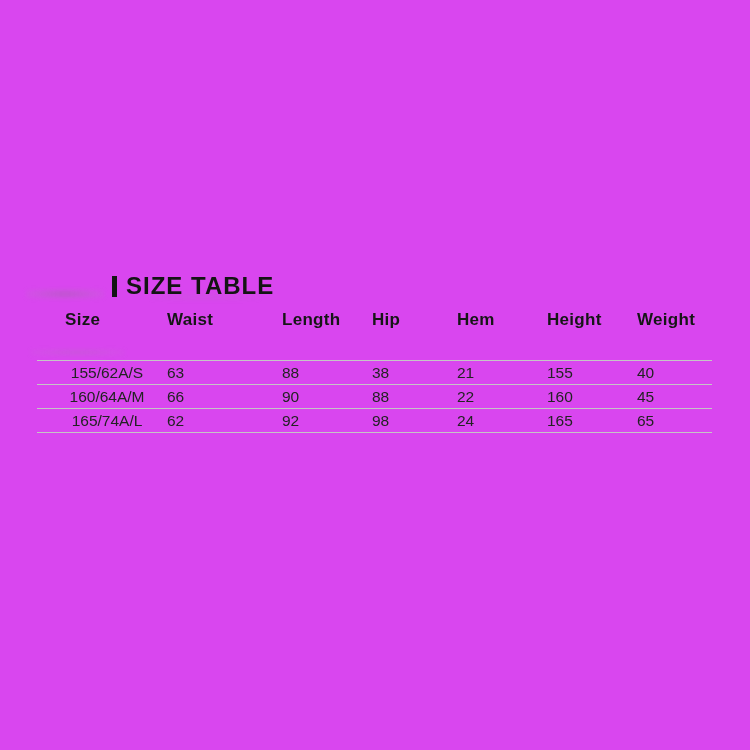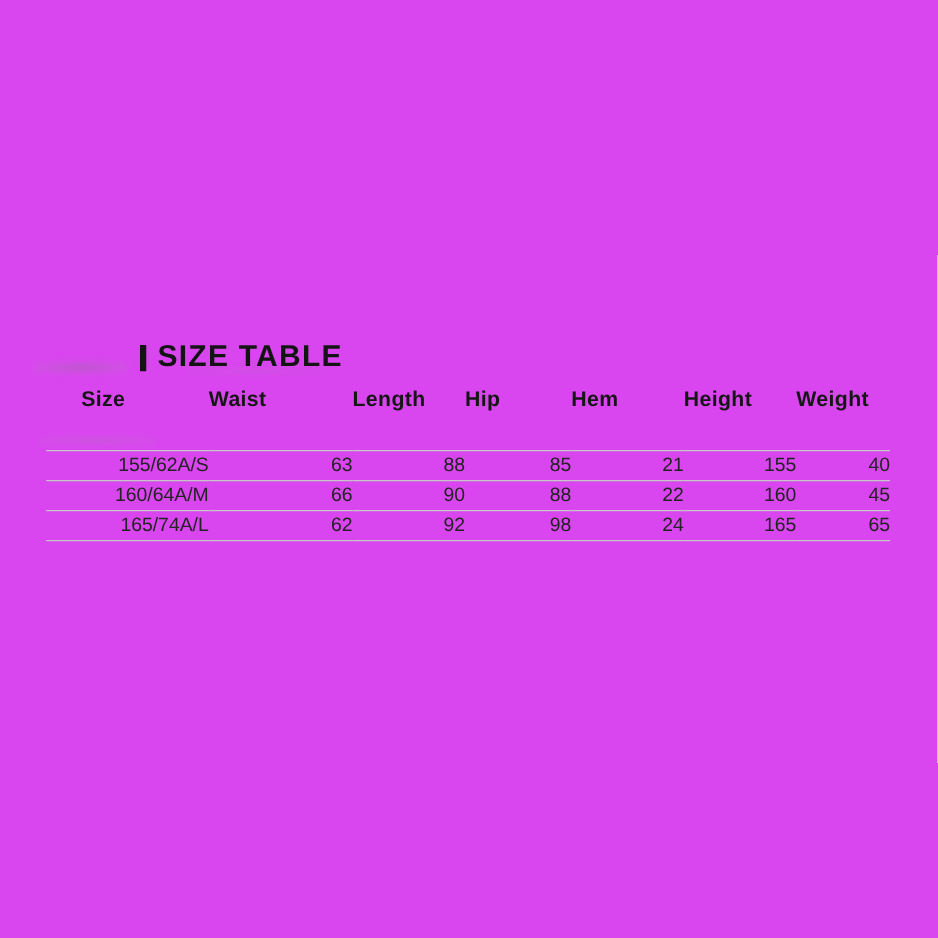--- a/index.html
+++ b/index.html
@@ -76,7 +76,7 @@
     border-top: 1px solid #c5c5c5;
   }
   table.size-table td.cell-size {
-    text-align: right;
+    text-align: center;
     padding-left: 10px;
   }
   table.size-table tbody tr:last-child td {

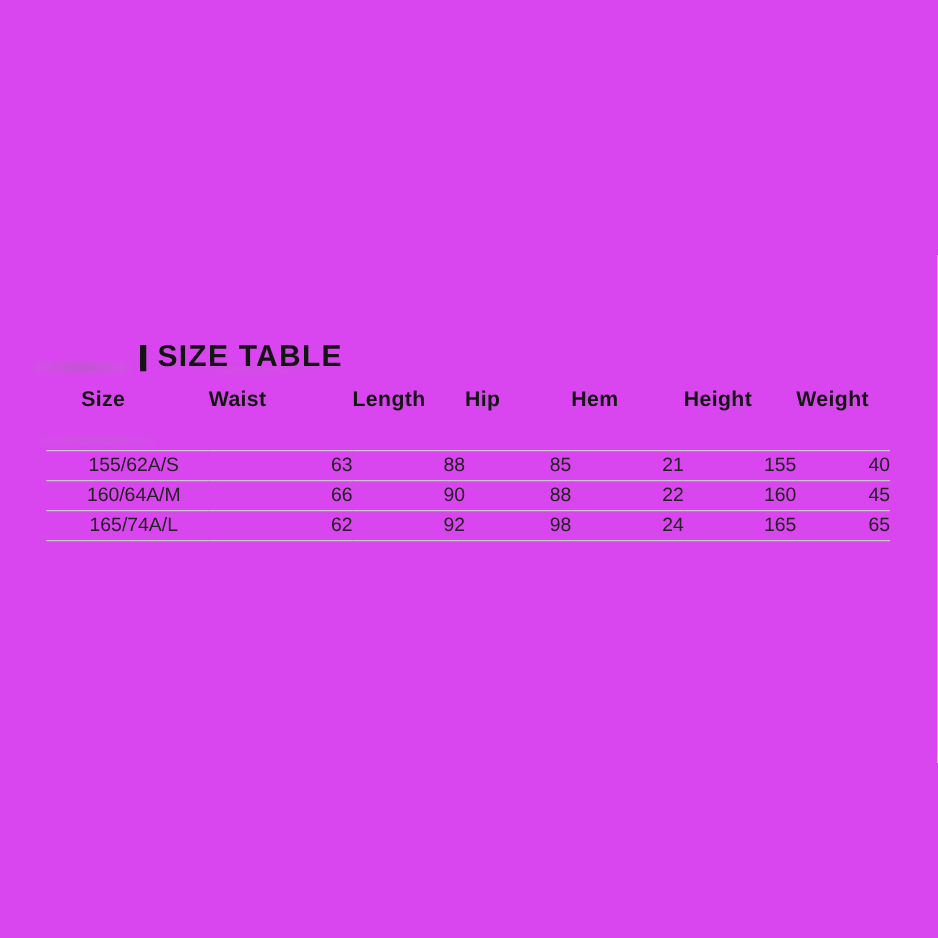--- a/index.html
+++ b/index.html
@@ -68,7 +68,7 @@
   table.size-table td {
     font-size: 15.5px;
     color: #232323;
-    text-align: right;
+    text-align: left;
     height: 23px;
     line-height: 23px;
     padding: 0;

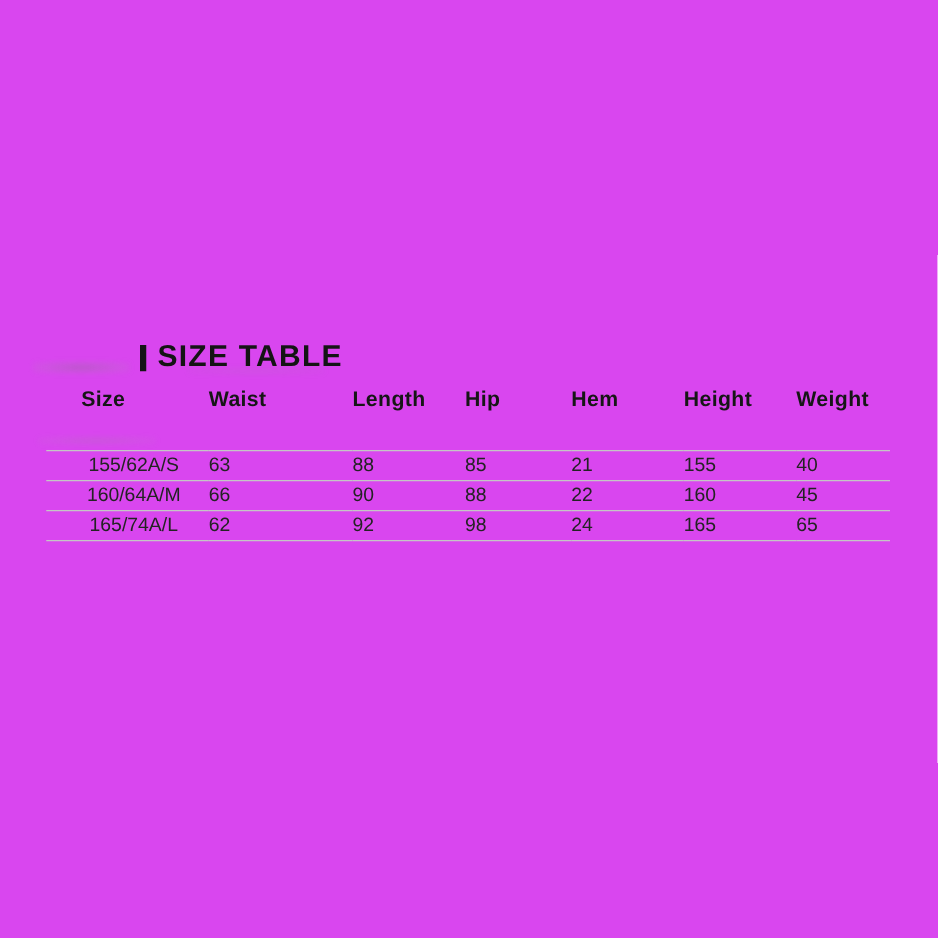--- a/index.html
+++ b/index.html
@@ -152,7 +152,7 @@
           <td class="cell-size">155/62A/S</td>
           <td>63</td>
           <td>88</td>
-          <td>85</td>
+          <td>38</td>
           <td>21</td>
           <td>155</td>
           <td>40</td>

